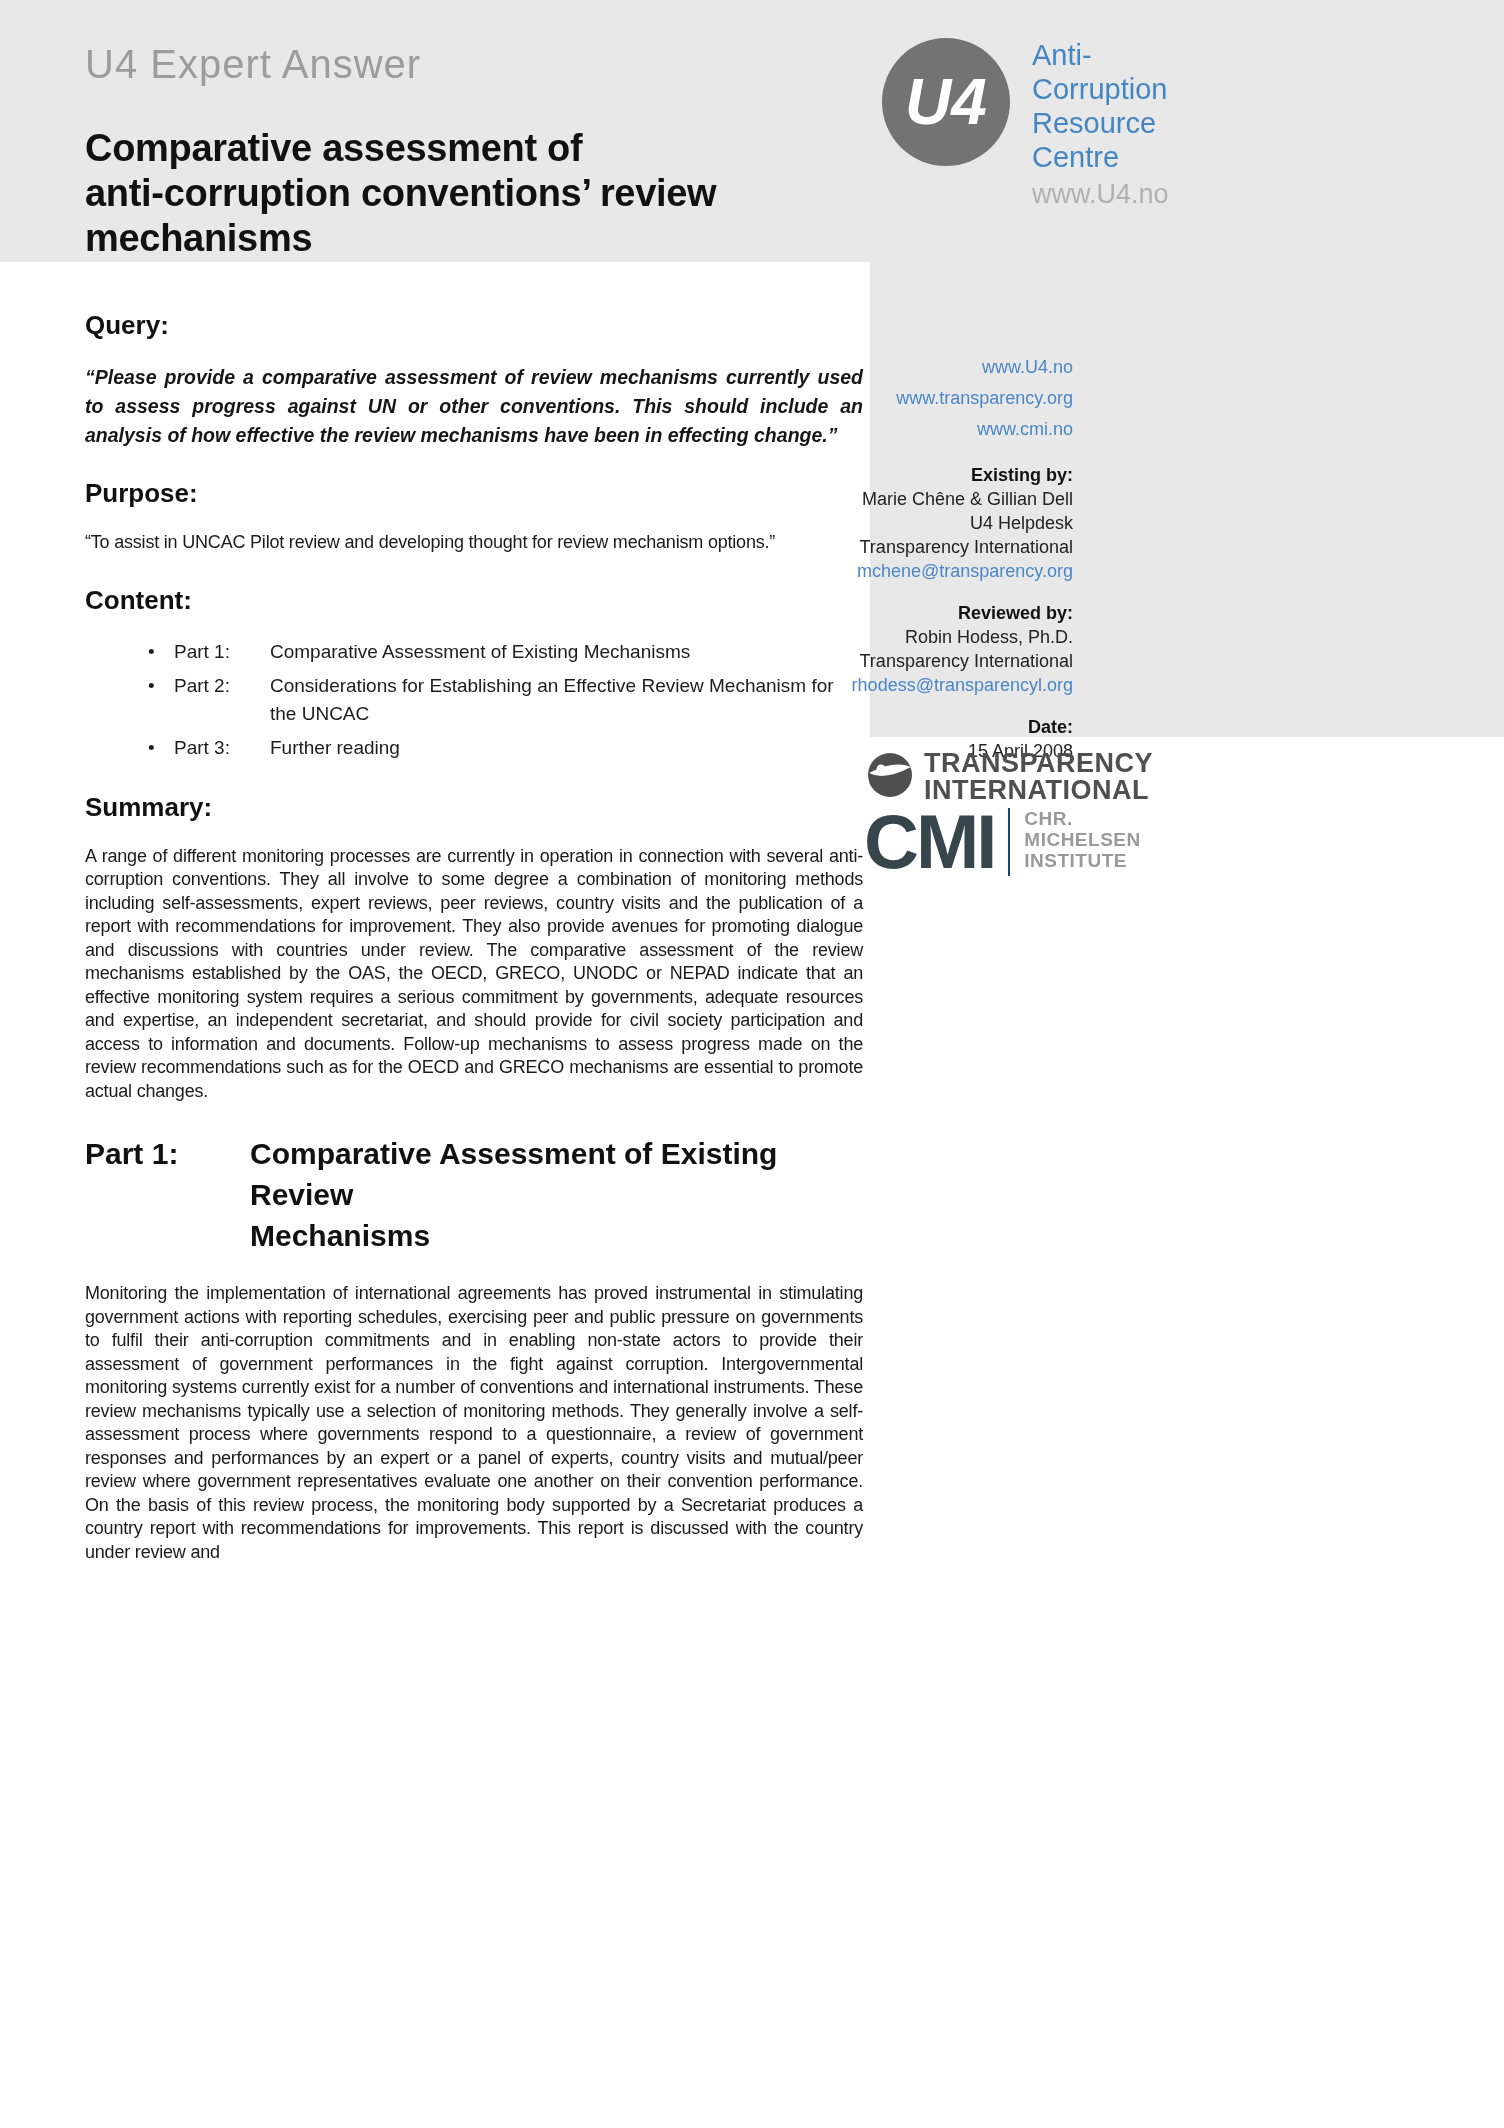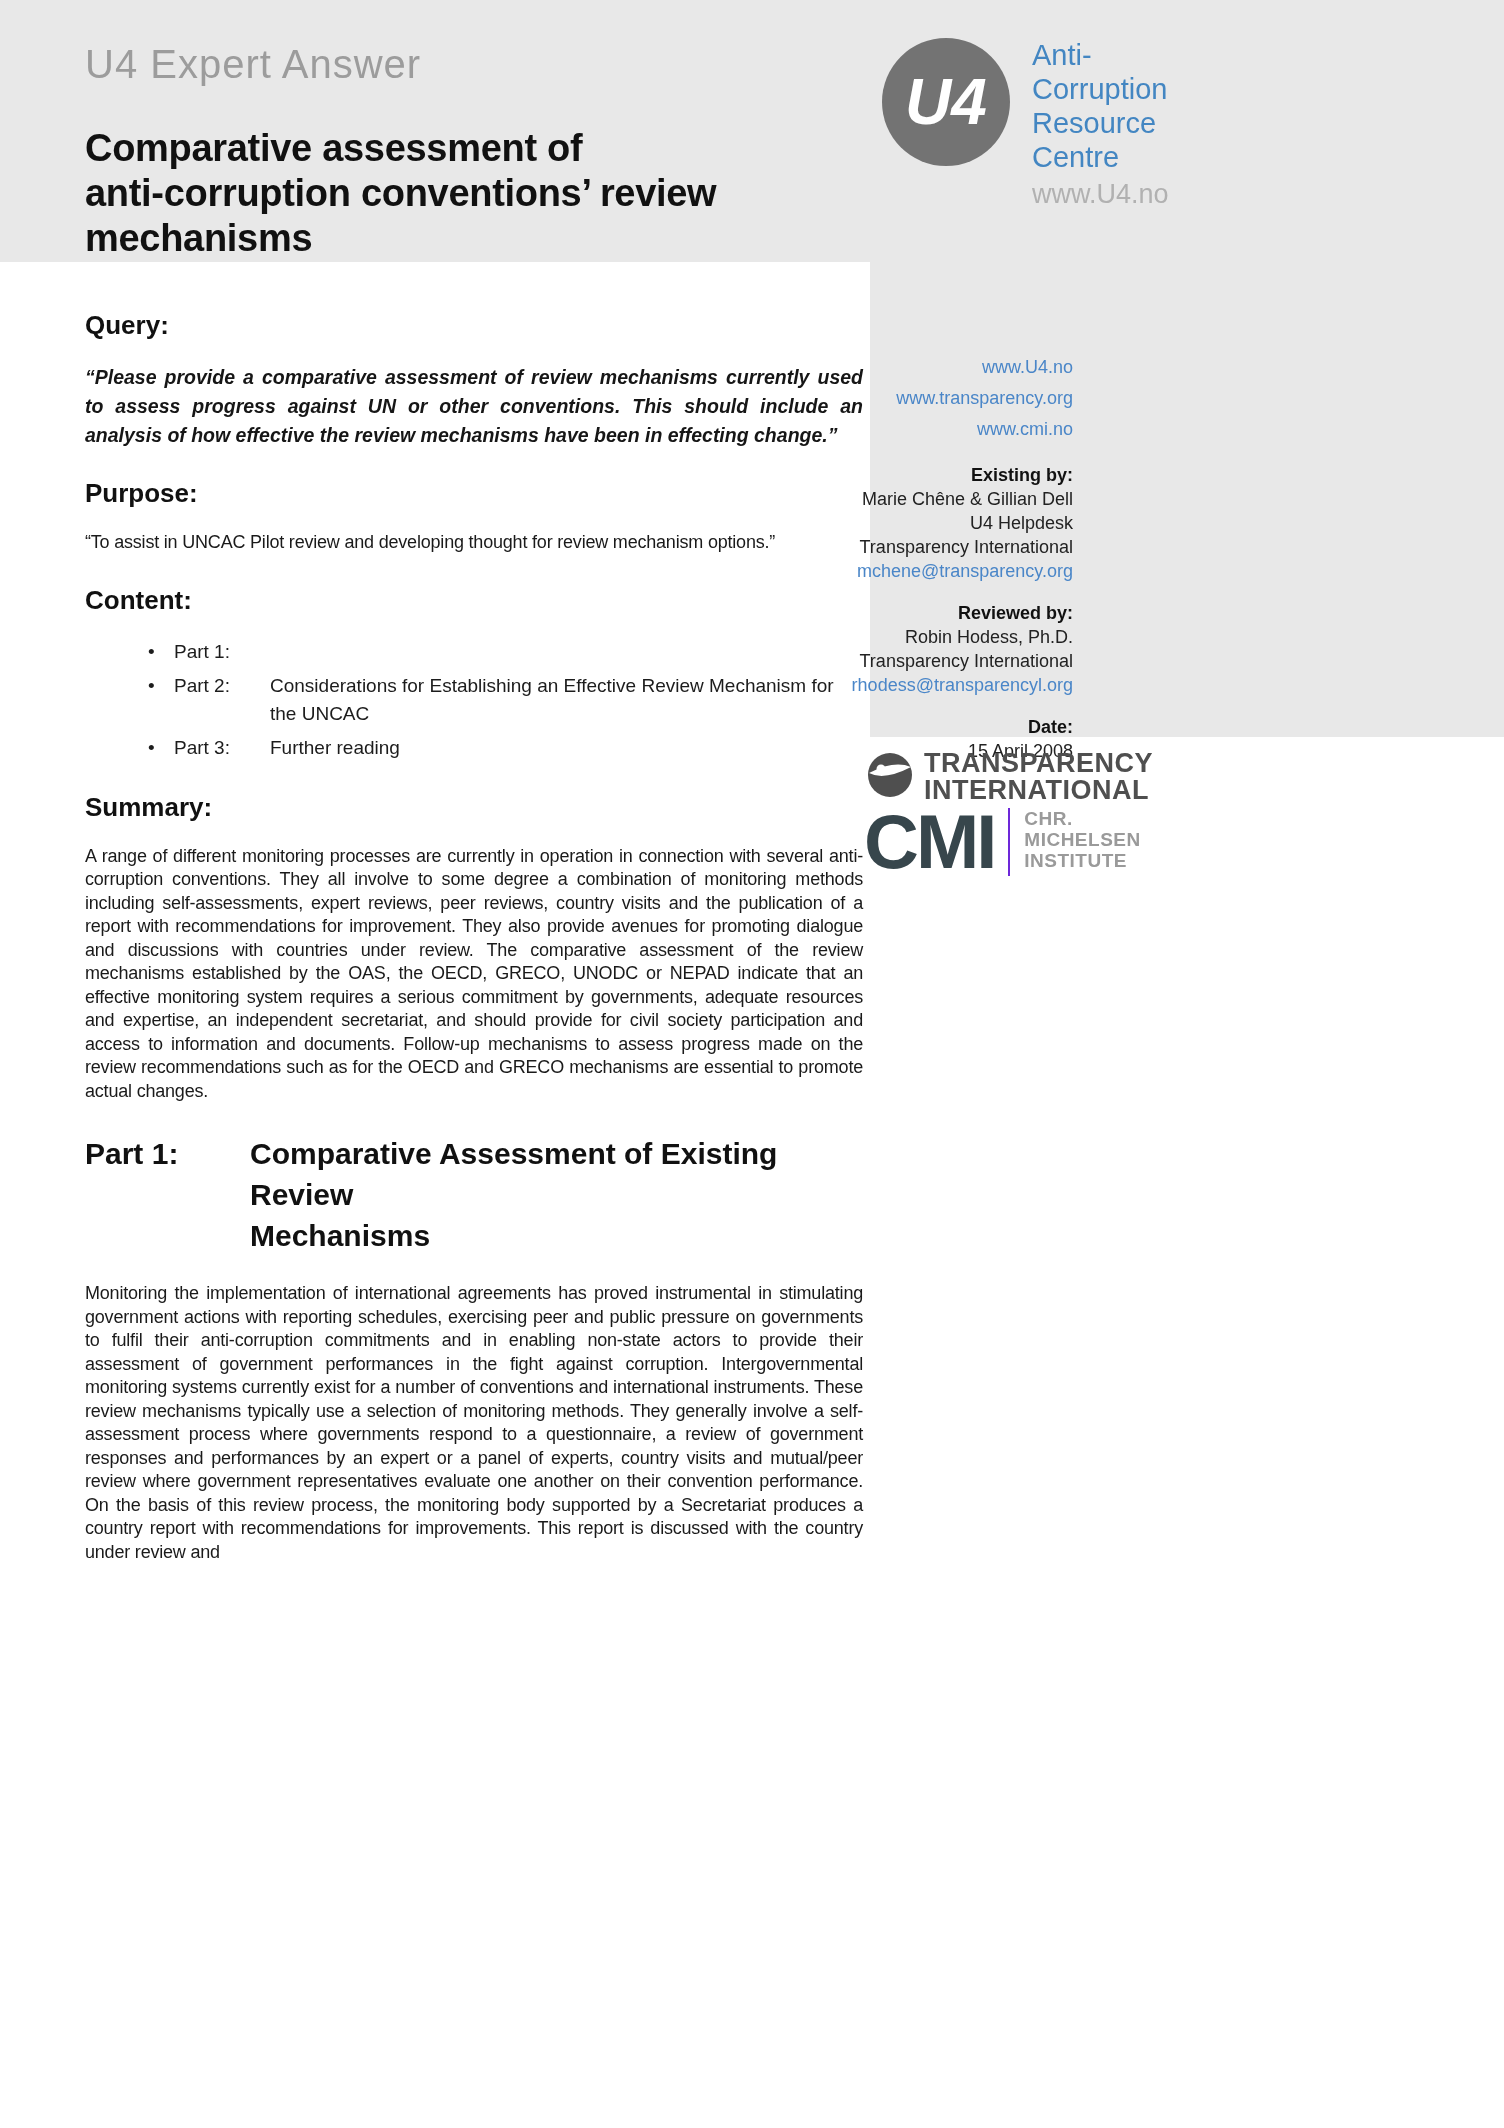--- a/index.html
+++ b/index.html
@@ -158,6 +158,7 @@
       <li>
         <span class="bullet">•</span>
         <span class="plabel">Part 1:</span>
+        <span class="ptext">Comparative Assessment of Existing Mechanisms</span>
       </li>
       <li>
         <span class="bullet">•</span>

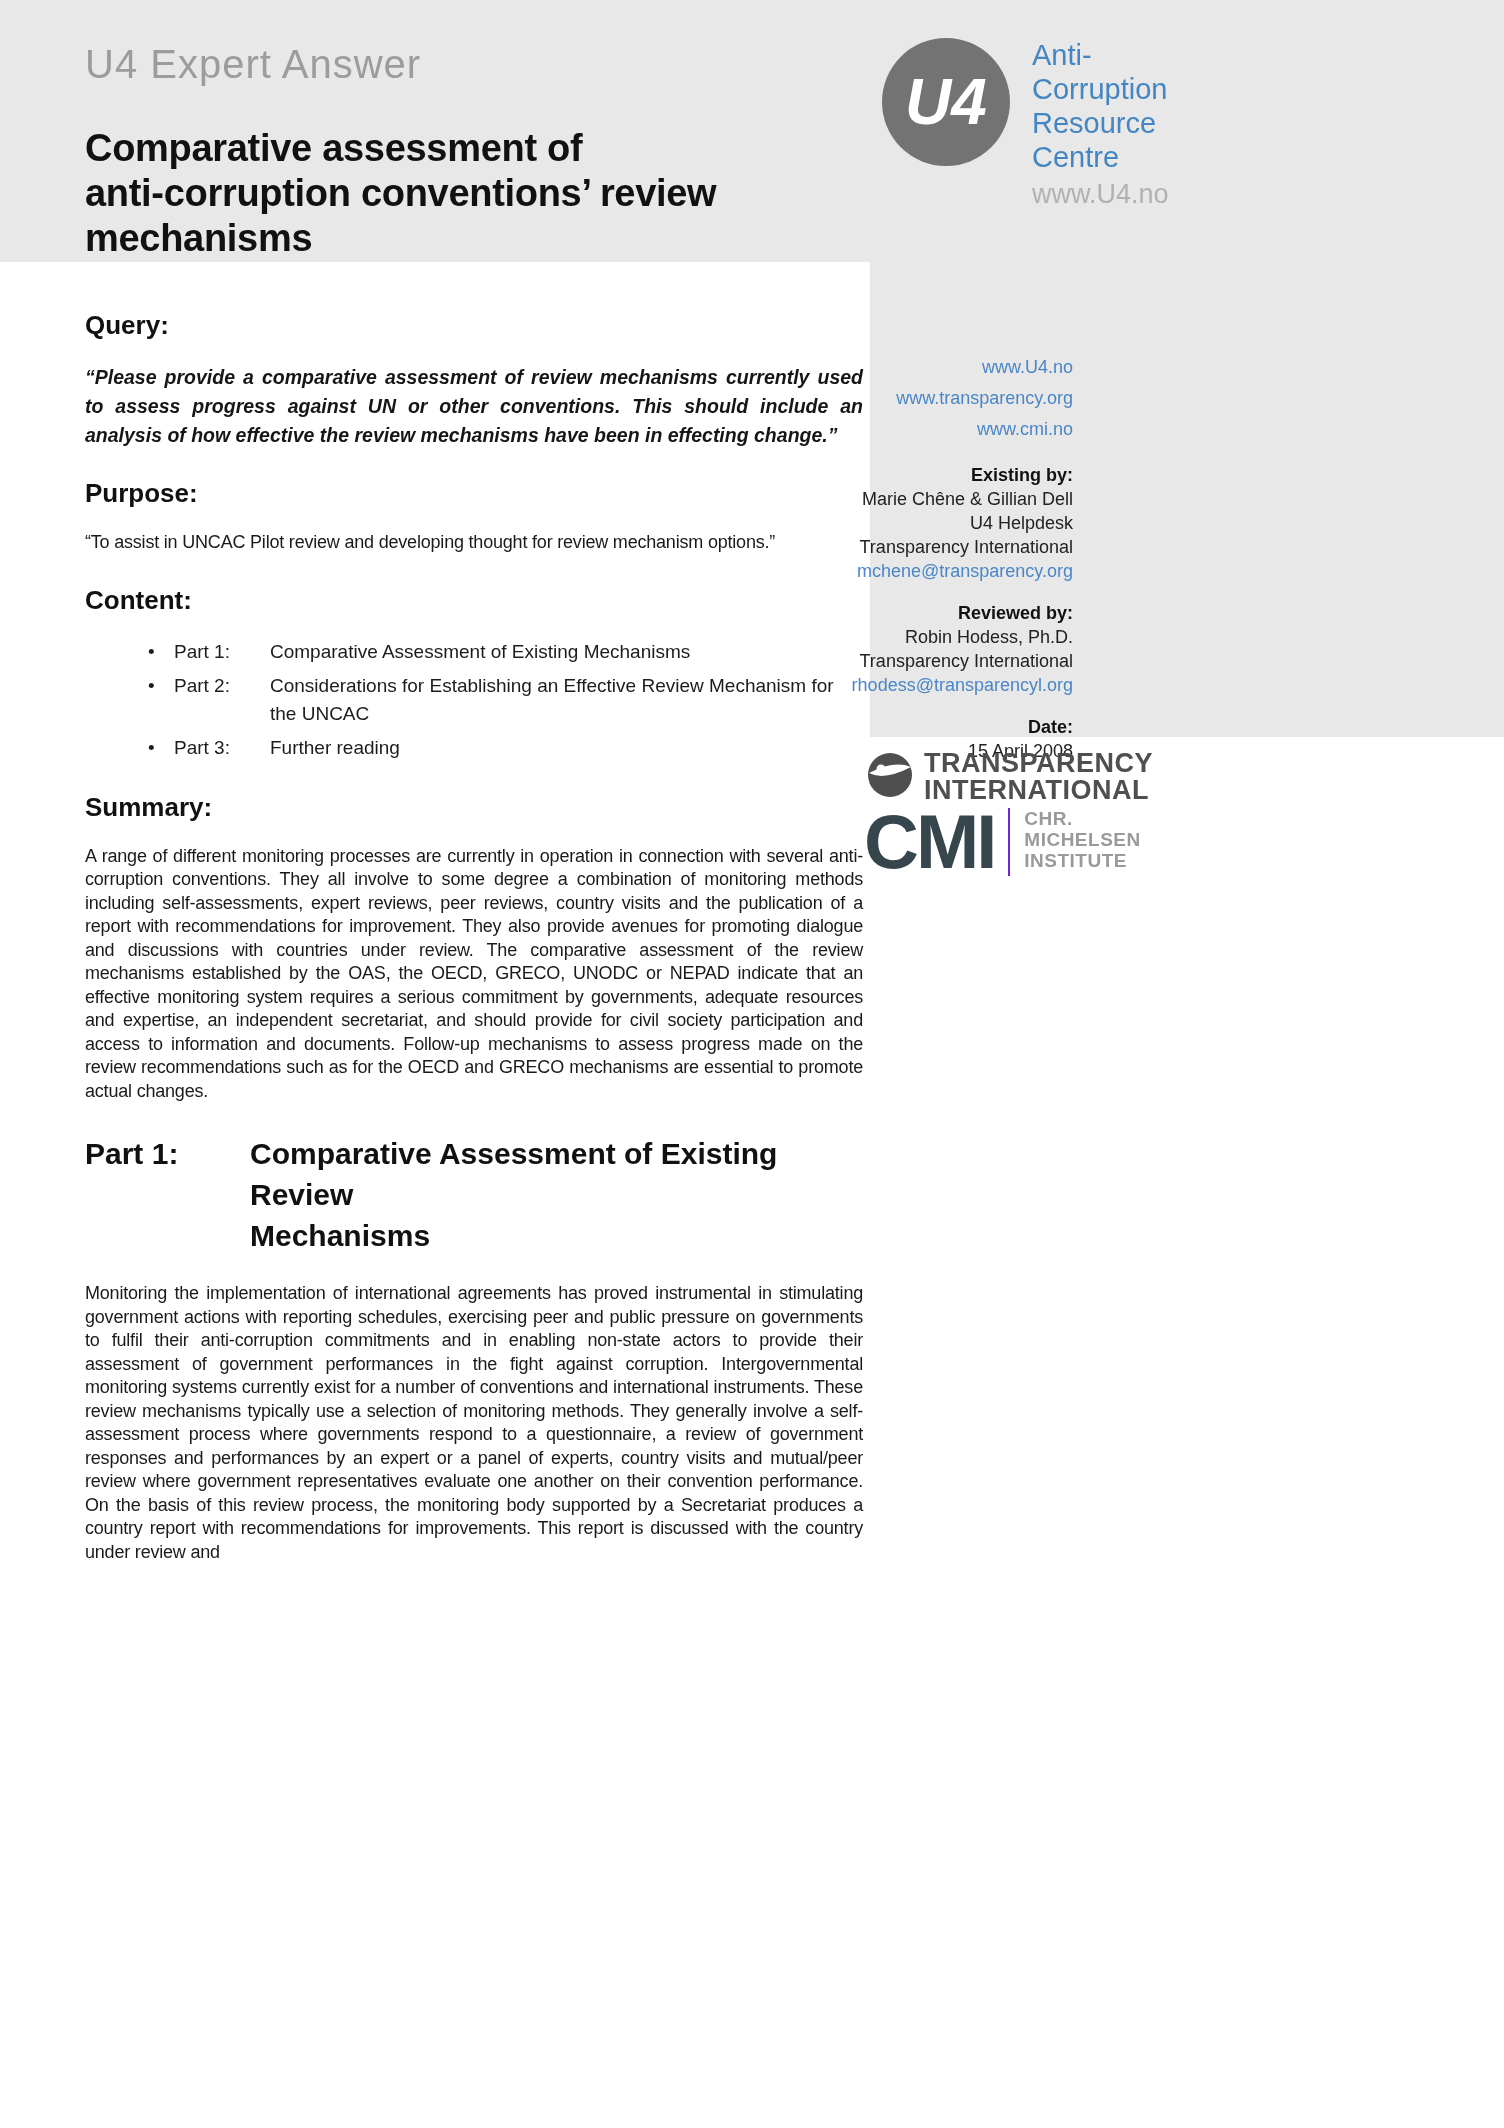--- a/index.html
+++ b/index.html
@@ -41,7 +41,7 @@
   .cmi-mark { font-size:76px; font-weight:bold; color:#37464c; letter-spacing:-3px; line-height:68px; }
   .cmi-text {
     font-size:19px; font-weight:bold; color:#9a9a9a; line-height:21px; letter-spacing:0.5px;
-    margin-left:14px; padding-left:14px; border-left:2px solid #6d28d9;
+    margin-left:14px; padding-left:14px; border-left:2px solid #0c4a6e;
   }
 
   .main { position:absolute; left:85px; top:310px; width:778px; }

